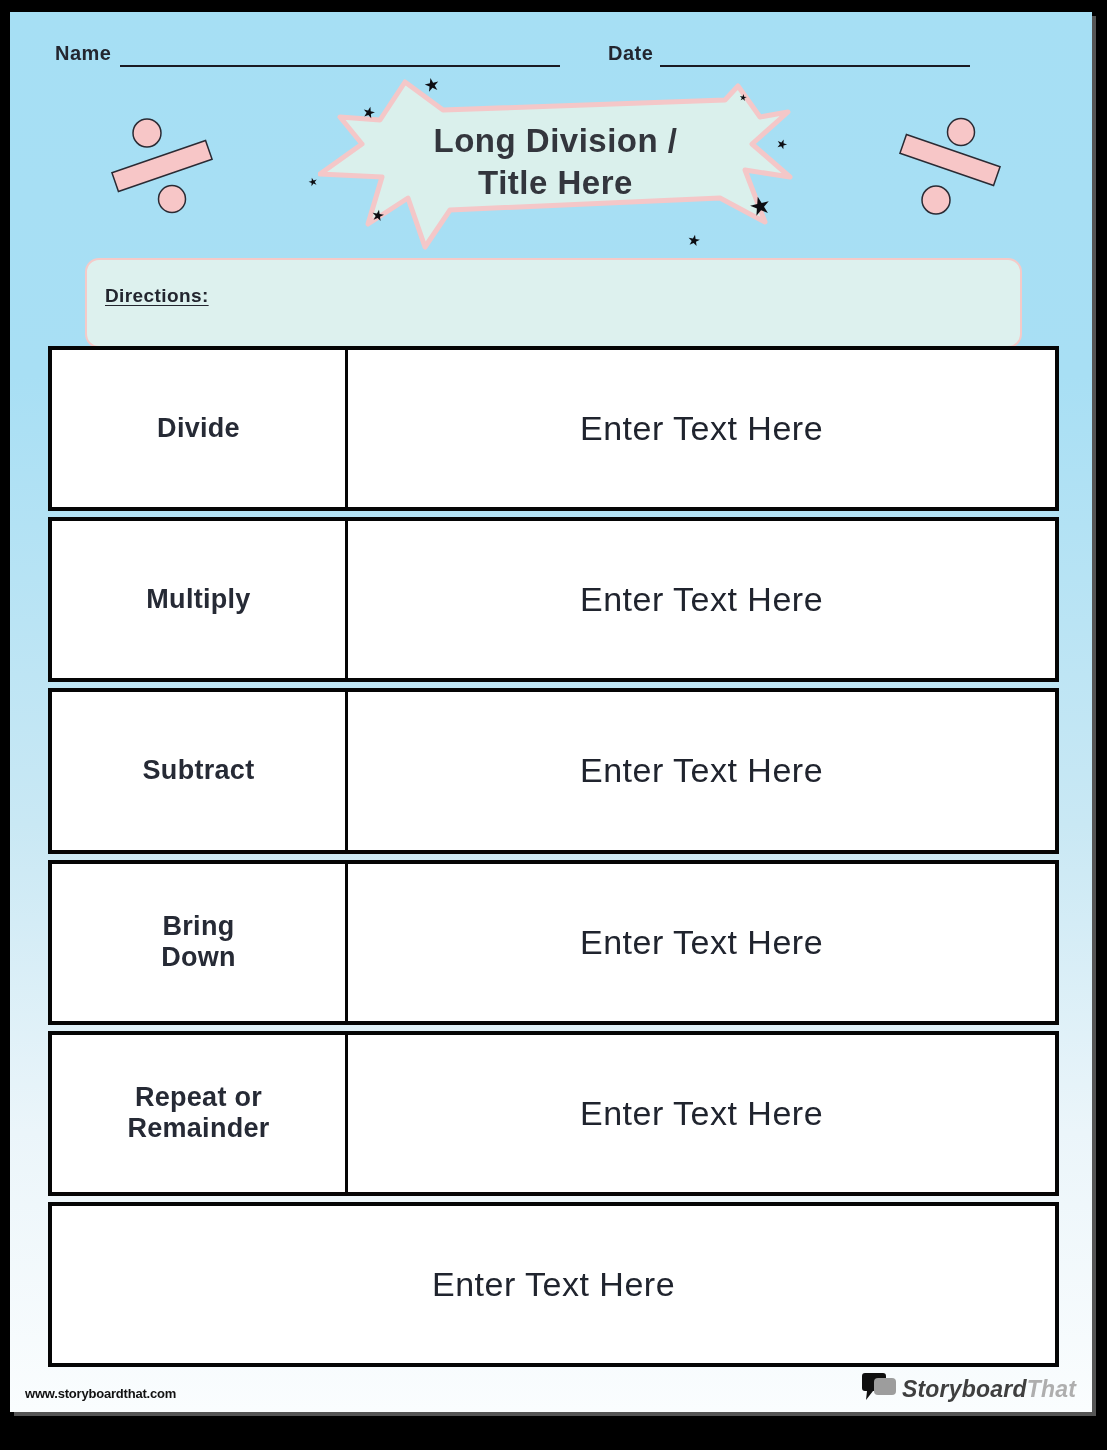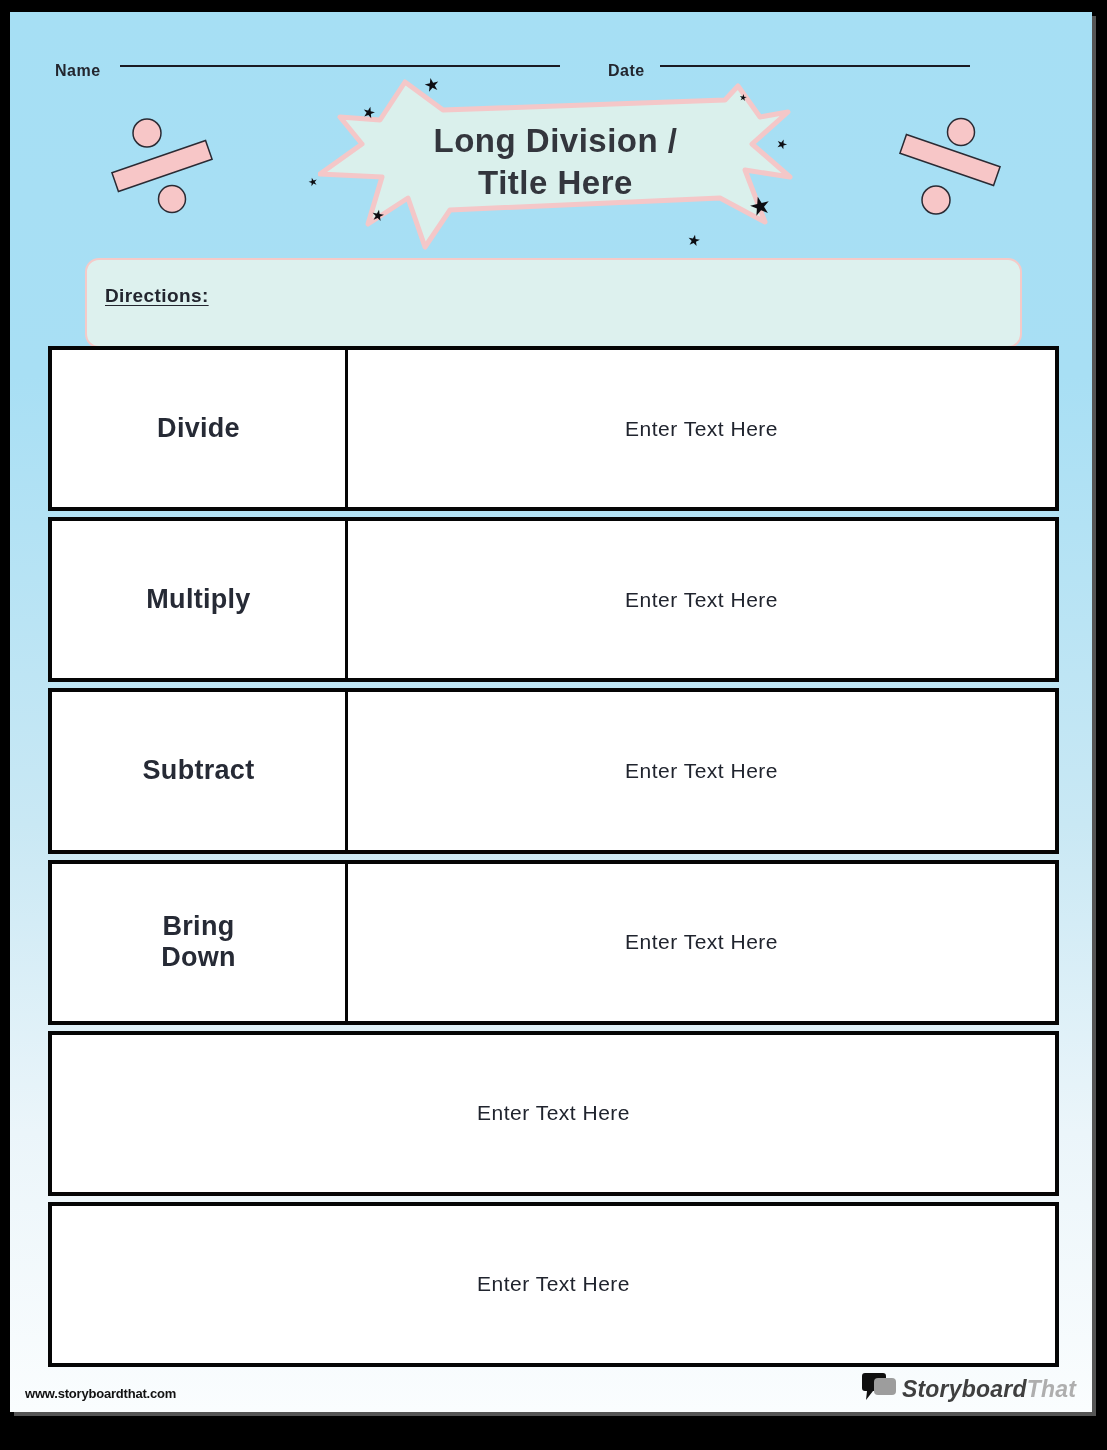--- a/index.html
+++ b/index.html
@@ -8,7 +8,7 @@
   .sheet{position:absolute;left:10px;top:12px;width:1082px;height:1400px;
          background:linear-gradient(180deg,#a6dff4 0%,#a8dff4 26%,#c9e8f4 58%,#ebf5fa 80%,#fafdfe 100%);
          box-shadow:4px 4px 0 rgba(130,130,130,.65);}
-  .field-label{position:absolute;font-size:16px;font-weight:bold;color:#23262f;letter-spacing:.5px;margin-top:20px;}
+  .field-label{position:absolute;font-size:20px;font-weight:bold;color:#23262f;letter-spacing:.5px;}
   .field-line{position:absolute;height:0;border-bottom:2px solid #1a1a22;}
   .burst-wrap{position:absolute;left:308px;top:66px;width:475px;height:175px;}
   .burst-title{position:absolute;left:308px;top:108px;width:475px;text-align:center;

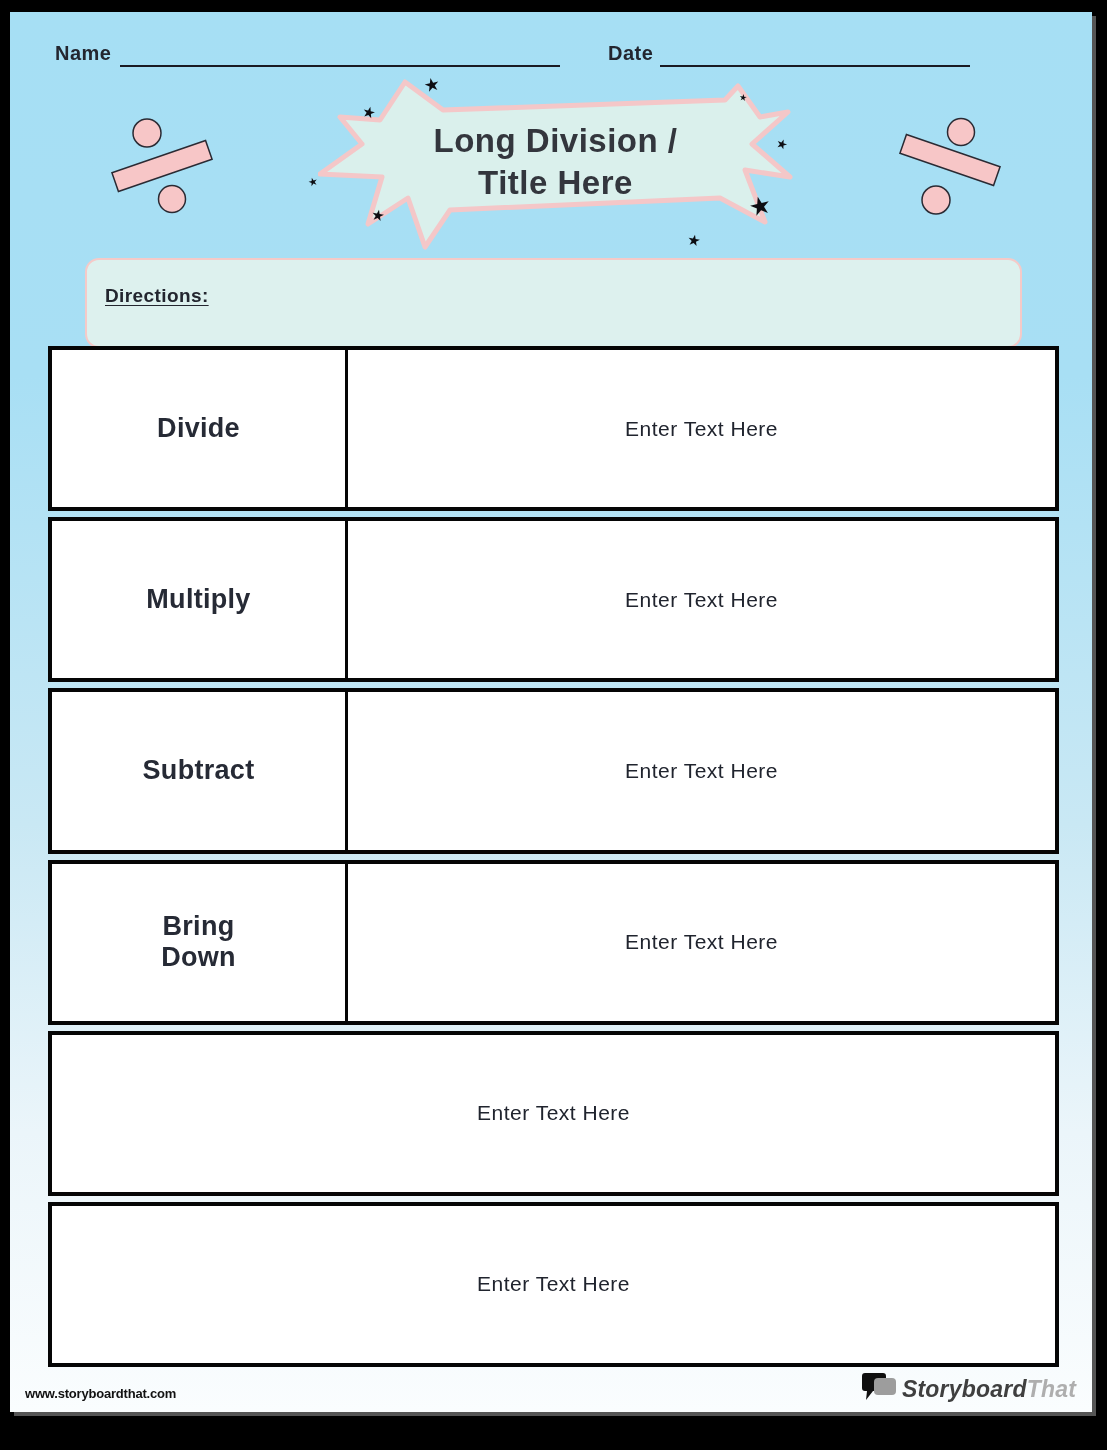--- a/index.html
+++ b/index.html
@@ -27,7 +27,7 @@
                    justify-content:center;text-align:center;font-size:27px;font-weight:bold;
                    color:#262a35;white-space:pre-line;line-height:1.15;letter-spacing:.3px;}
   .step-content-cell{flex:1;display:flex;align-items:center;justify-content:center;
-                     font-size:21px;font-weight:400;color:#20242e;letter-spacing:.5px;}
+                     font-size:34px;font-weight:400;color:#20242e;letter-spacing:.5px;}
   .footer-site{position:absolute;left:15px;top:1374px;font-size:13px;font-weight:bold;
                color:#111;letter-spacing:-.2px;}
   .footer-logo{position:absolute;right:16px;top:1358px;display:flex;align-items:center;gap:5px;font-style:italic;}

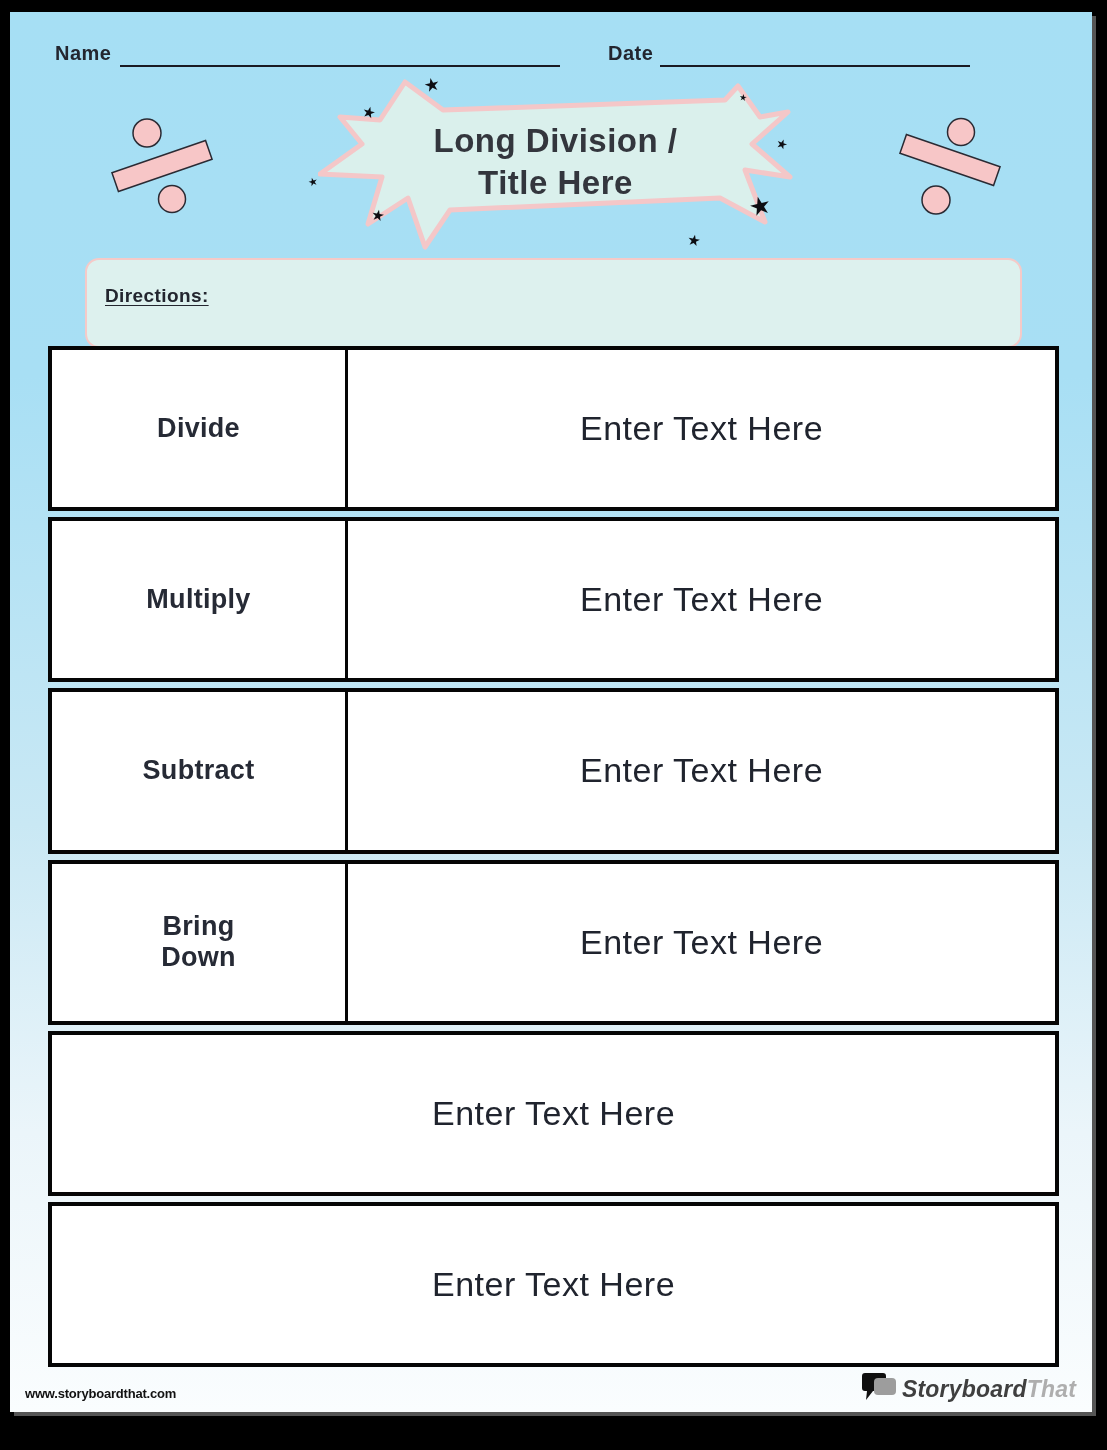--- a/index.html
+++ b/index.html
@@ -103,6 +103,8 @@
         <div class="step-content-cell">Enter Text Here</div>
       </div>
       <div class="step-row">
+        <div class="step-label-cell">Repeat or
+Remainder</div>
         <div class="step-content-cell">Enter Text Here</div>
       </div>
       <div class="step-row">

